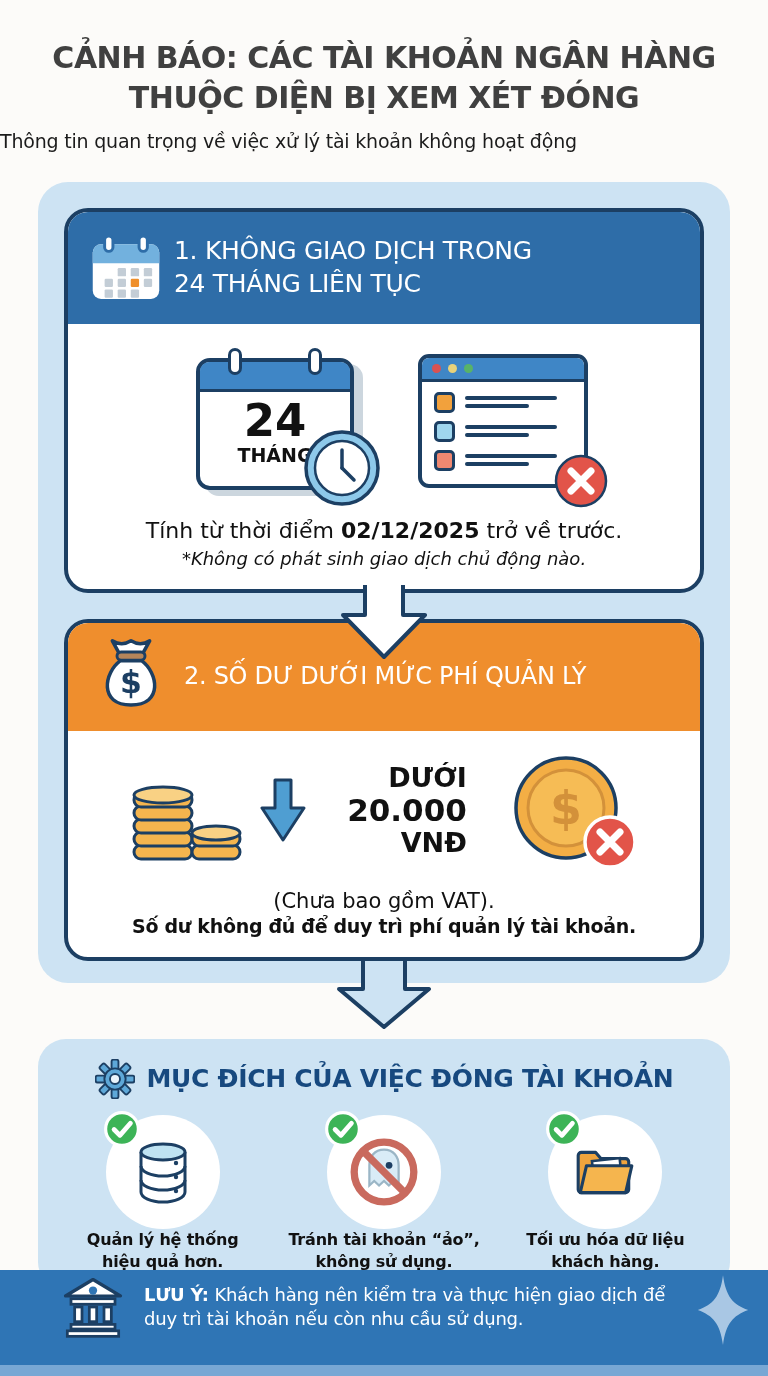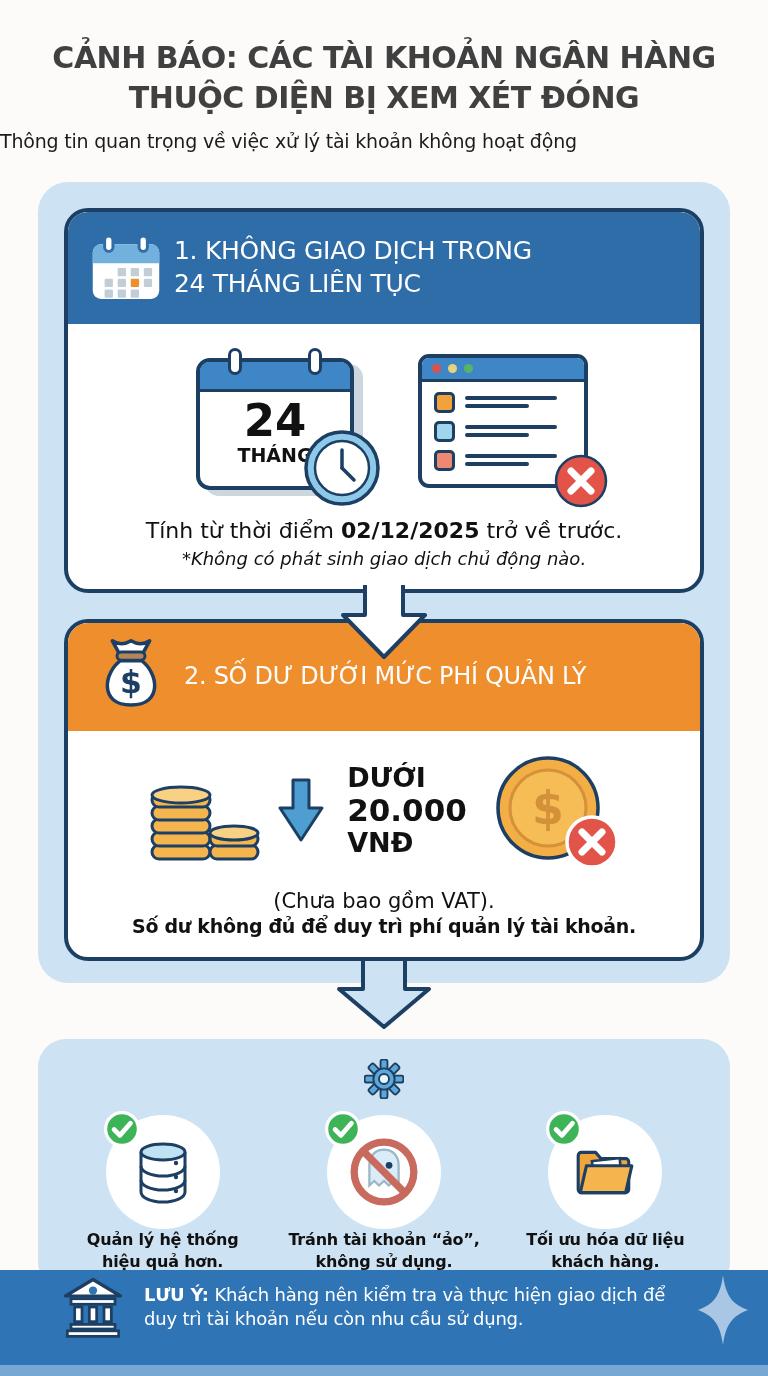--- a/index.html
+++ b/index.html
@@ -65,7 +65,7 @@
 
   
   .illus2 { display:flex; align-items:center; justify-content:center; gap:16px; height:136px; margin-top:4px; }
-  .amount { text-align:left; font-weight:700; color:#111; line-height:1.12; margin:0 7px; }
+  .amount { text-align:right; font-weight:700; color:#111; line-height:1.12; margin:0 25px; }
   .amount .l1,.amount .l3 { font-size:27px; }
   .amount .l2 { font-size:31px; }
   .caption2 { font-size:21px; margin-top:10px; }

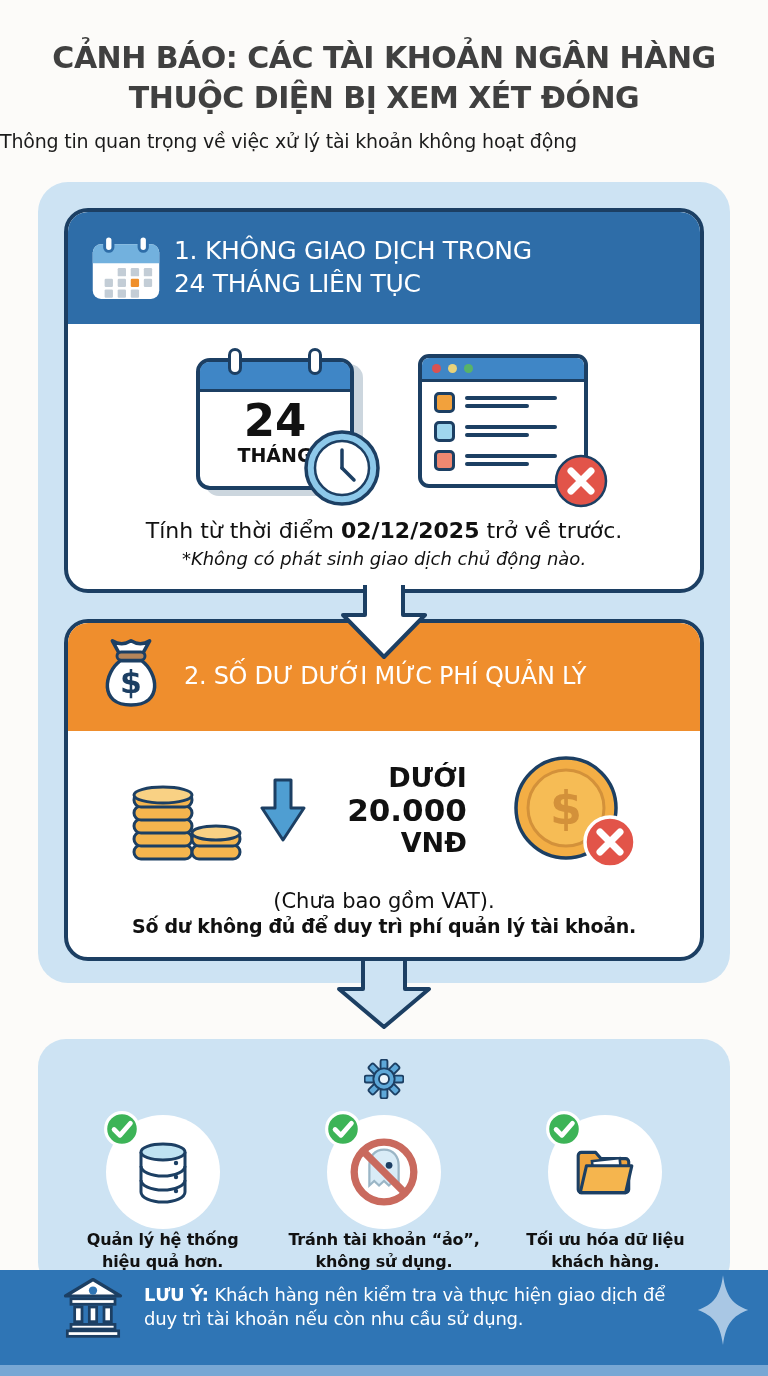--- a/index.html
+++ b/index.html
@@ -271,6 +271,7 @@
           <circle cx="32" cy="32" r="8" fill="#eaf4fb"></circle>
         </g>
       </svg>
+      <div class="purpose-title">MỤC ĐÍCH CỦA VIỆC ĐÓNG TÀI KHOẢN</div>
     </div>
 
     <div class="purpose-items">

